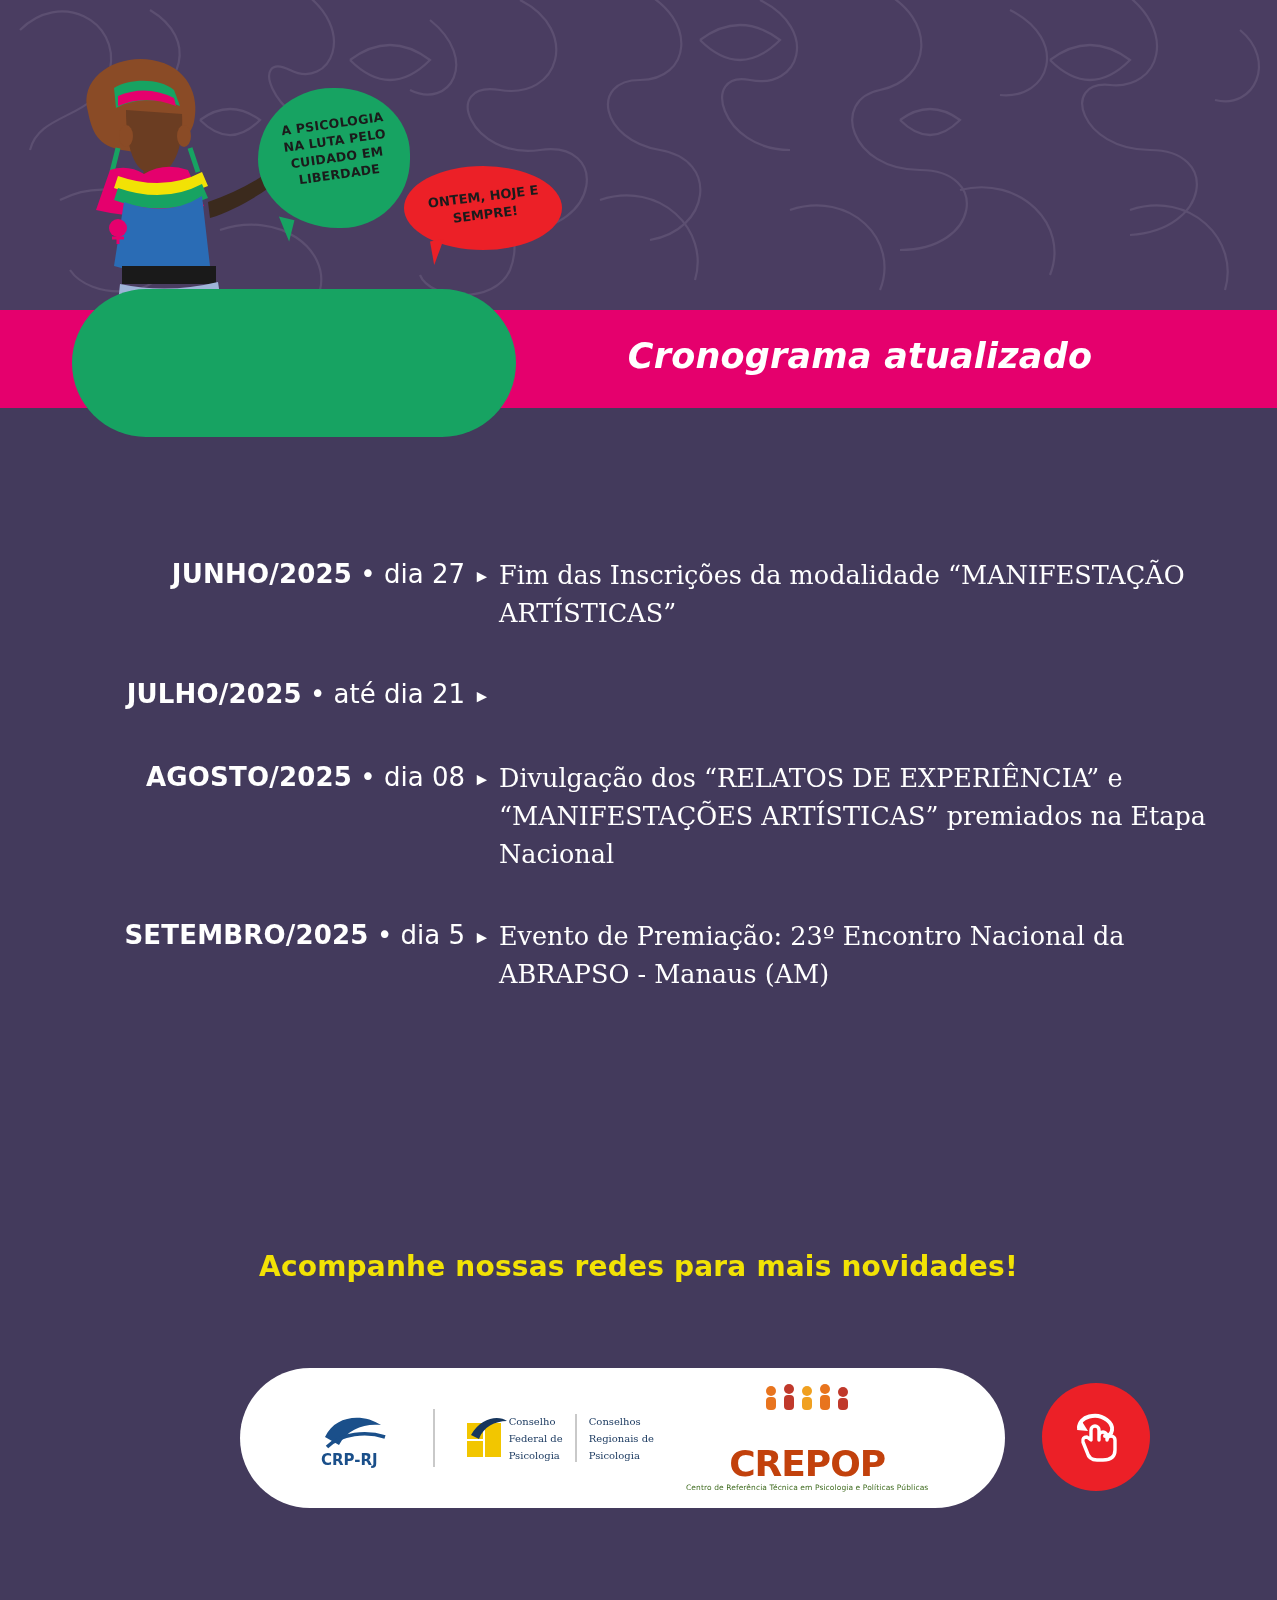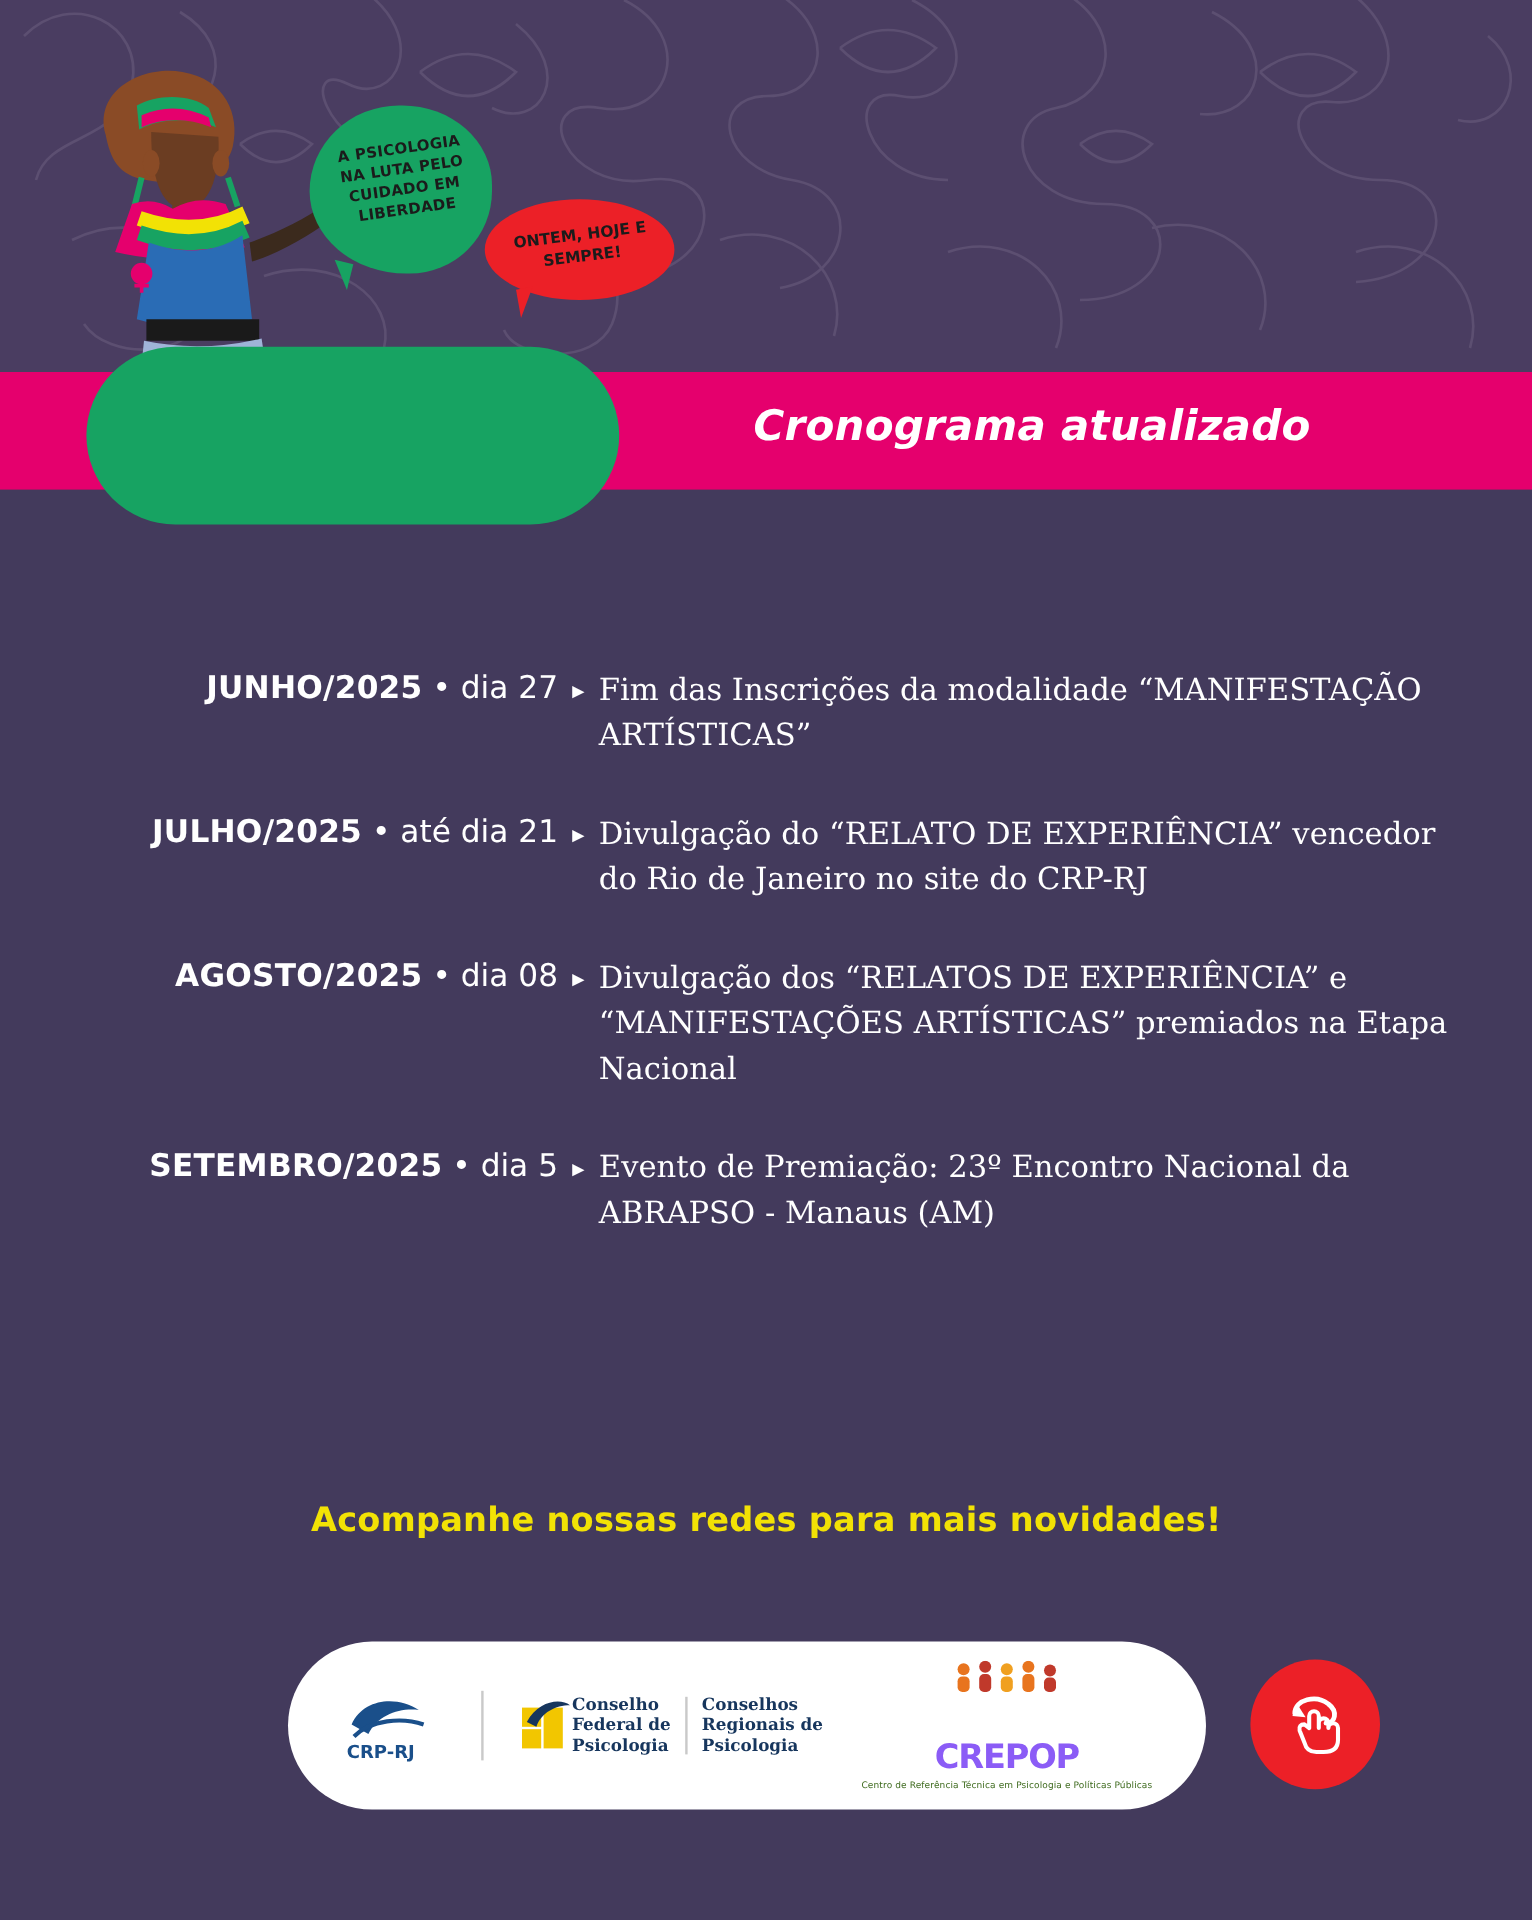--- a/index.html
+++ b/index.html
@@ -330,7 +330,6 @@
       <b>JULHO/2025</b><span> • </span><span>até dia 21</span>
     </div>
     <div class="arrow">►</div>
-    <div class="desc">Divulgação do “RELATO DE EXPERIÊNCIA” vencedor do Rio de Janeiro no site do CRP-RJ</div>
   </div>
 
   <div class="row">

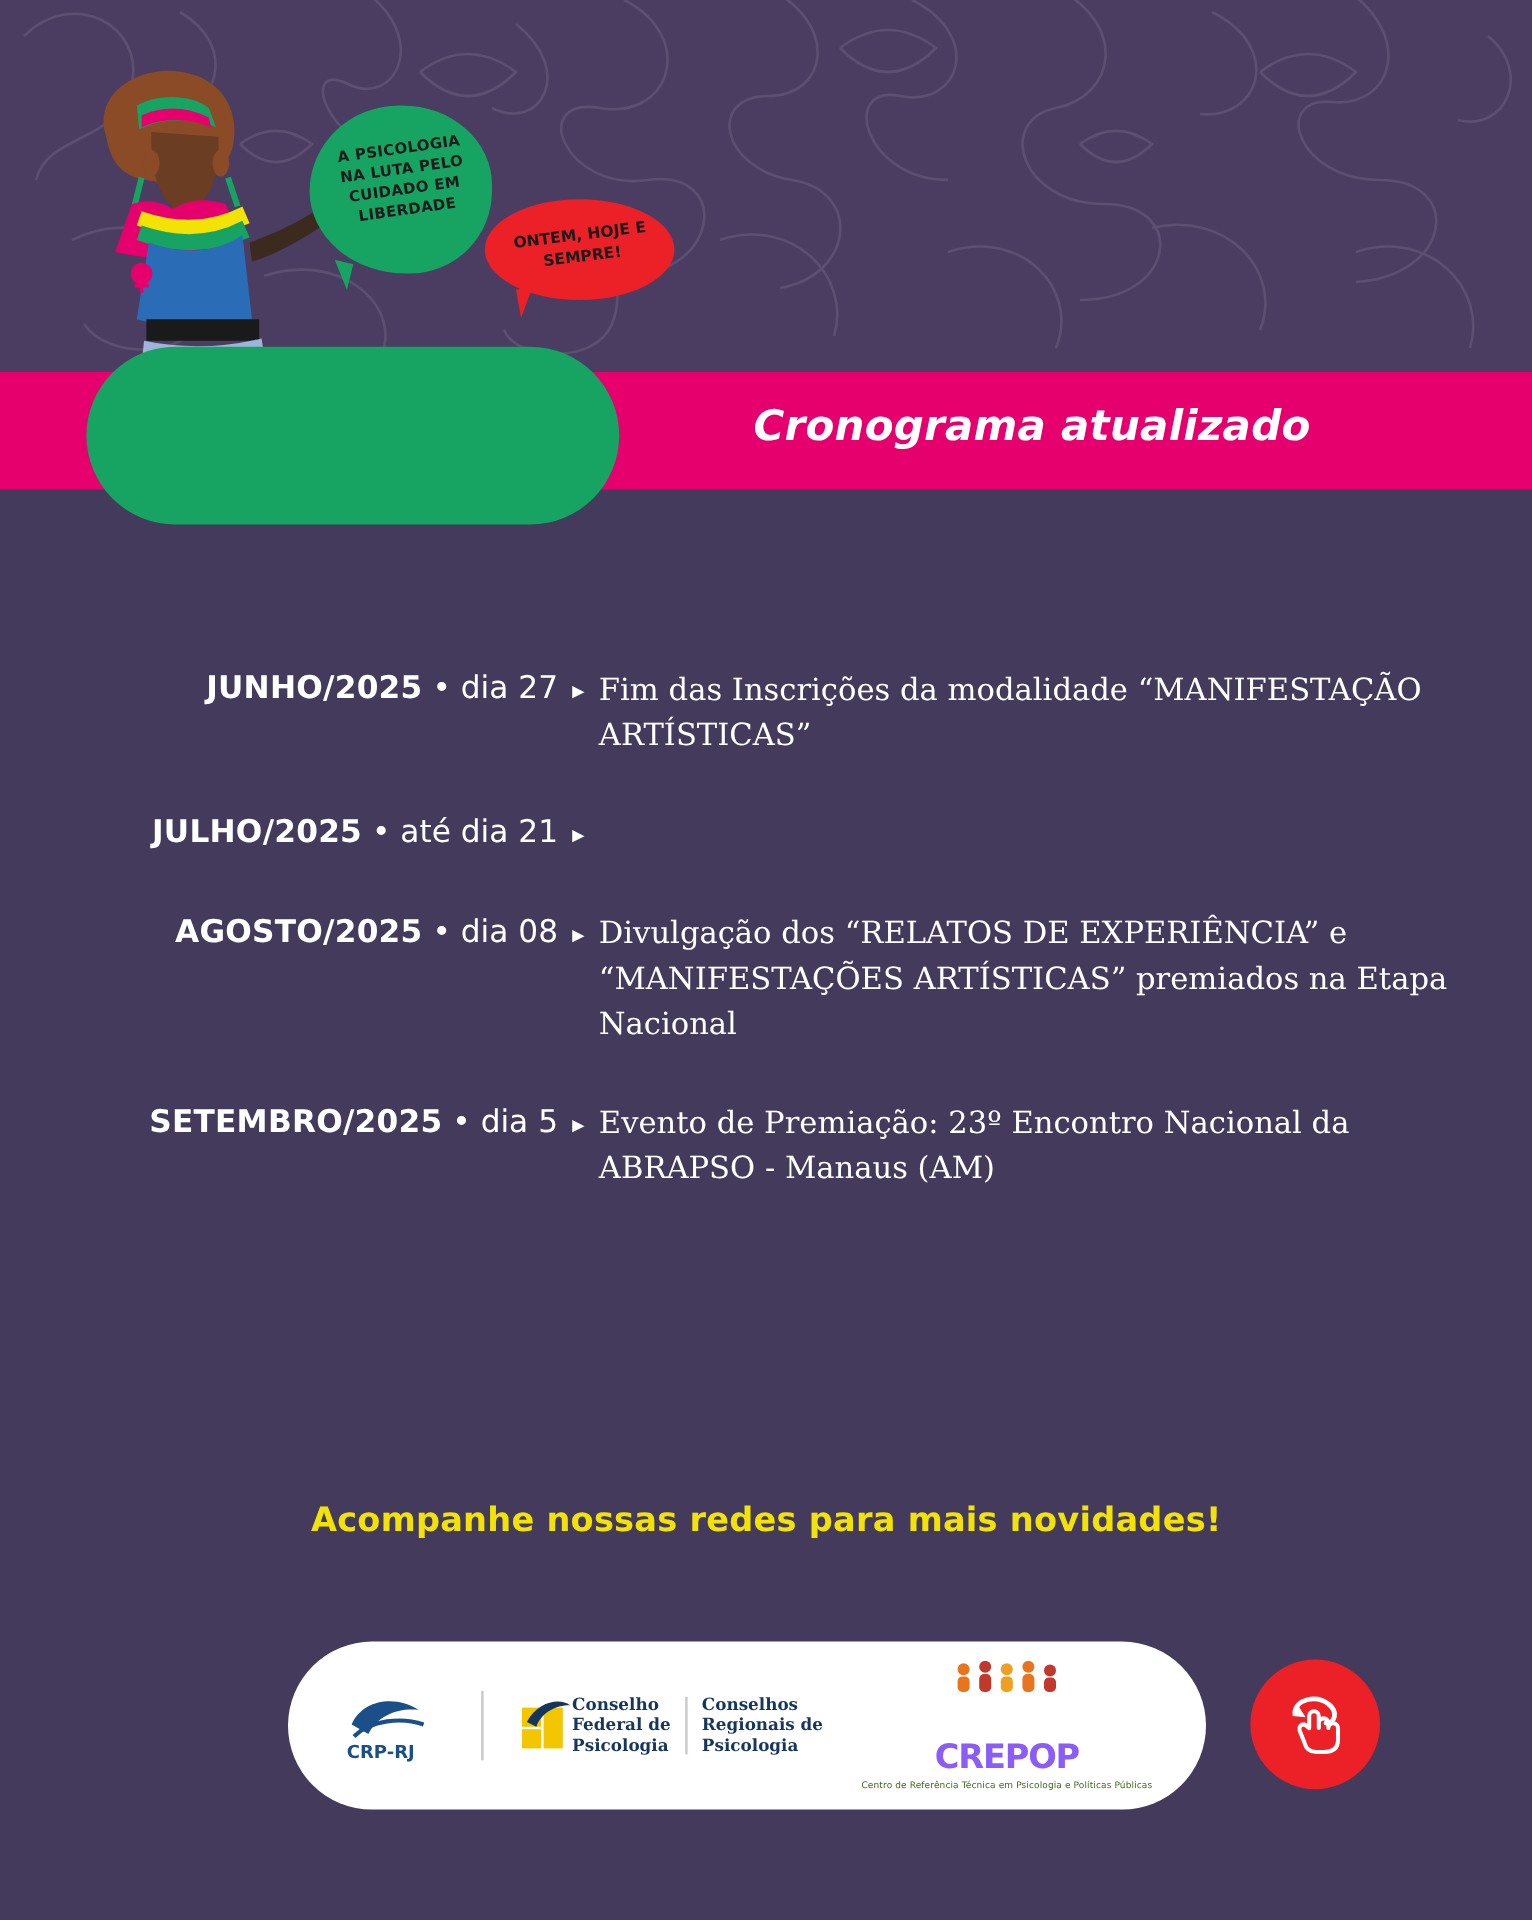--- a/index.html
+++ b/index.html
@@ -207,8 +207,8 @@
   }
   .cfp-text {
     font-family: "DejaVu Serif", serif;
-    font-weight: bold;
-    font-size: 14px;
+    font-weight: normal;
+    font-size: 10px;
     line-height: 17px;
     color: #17365d;
   }

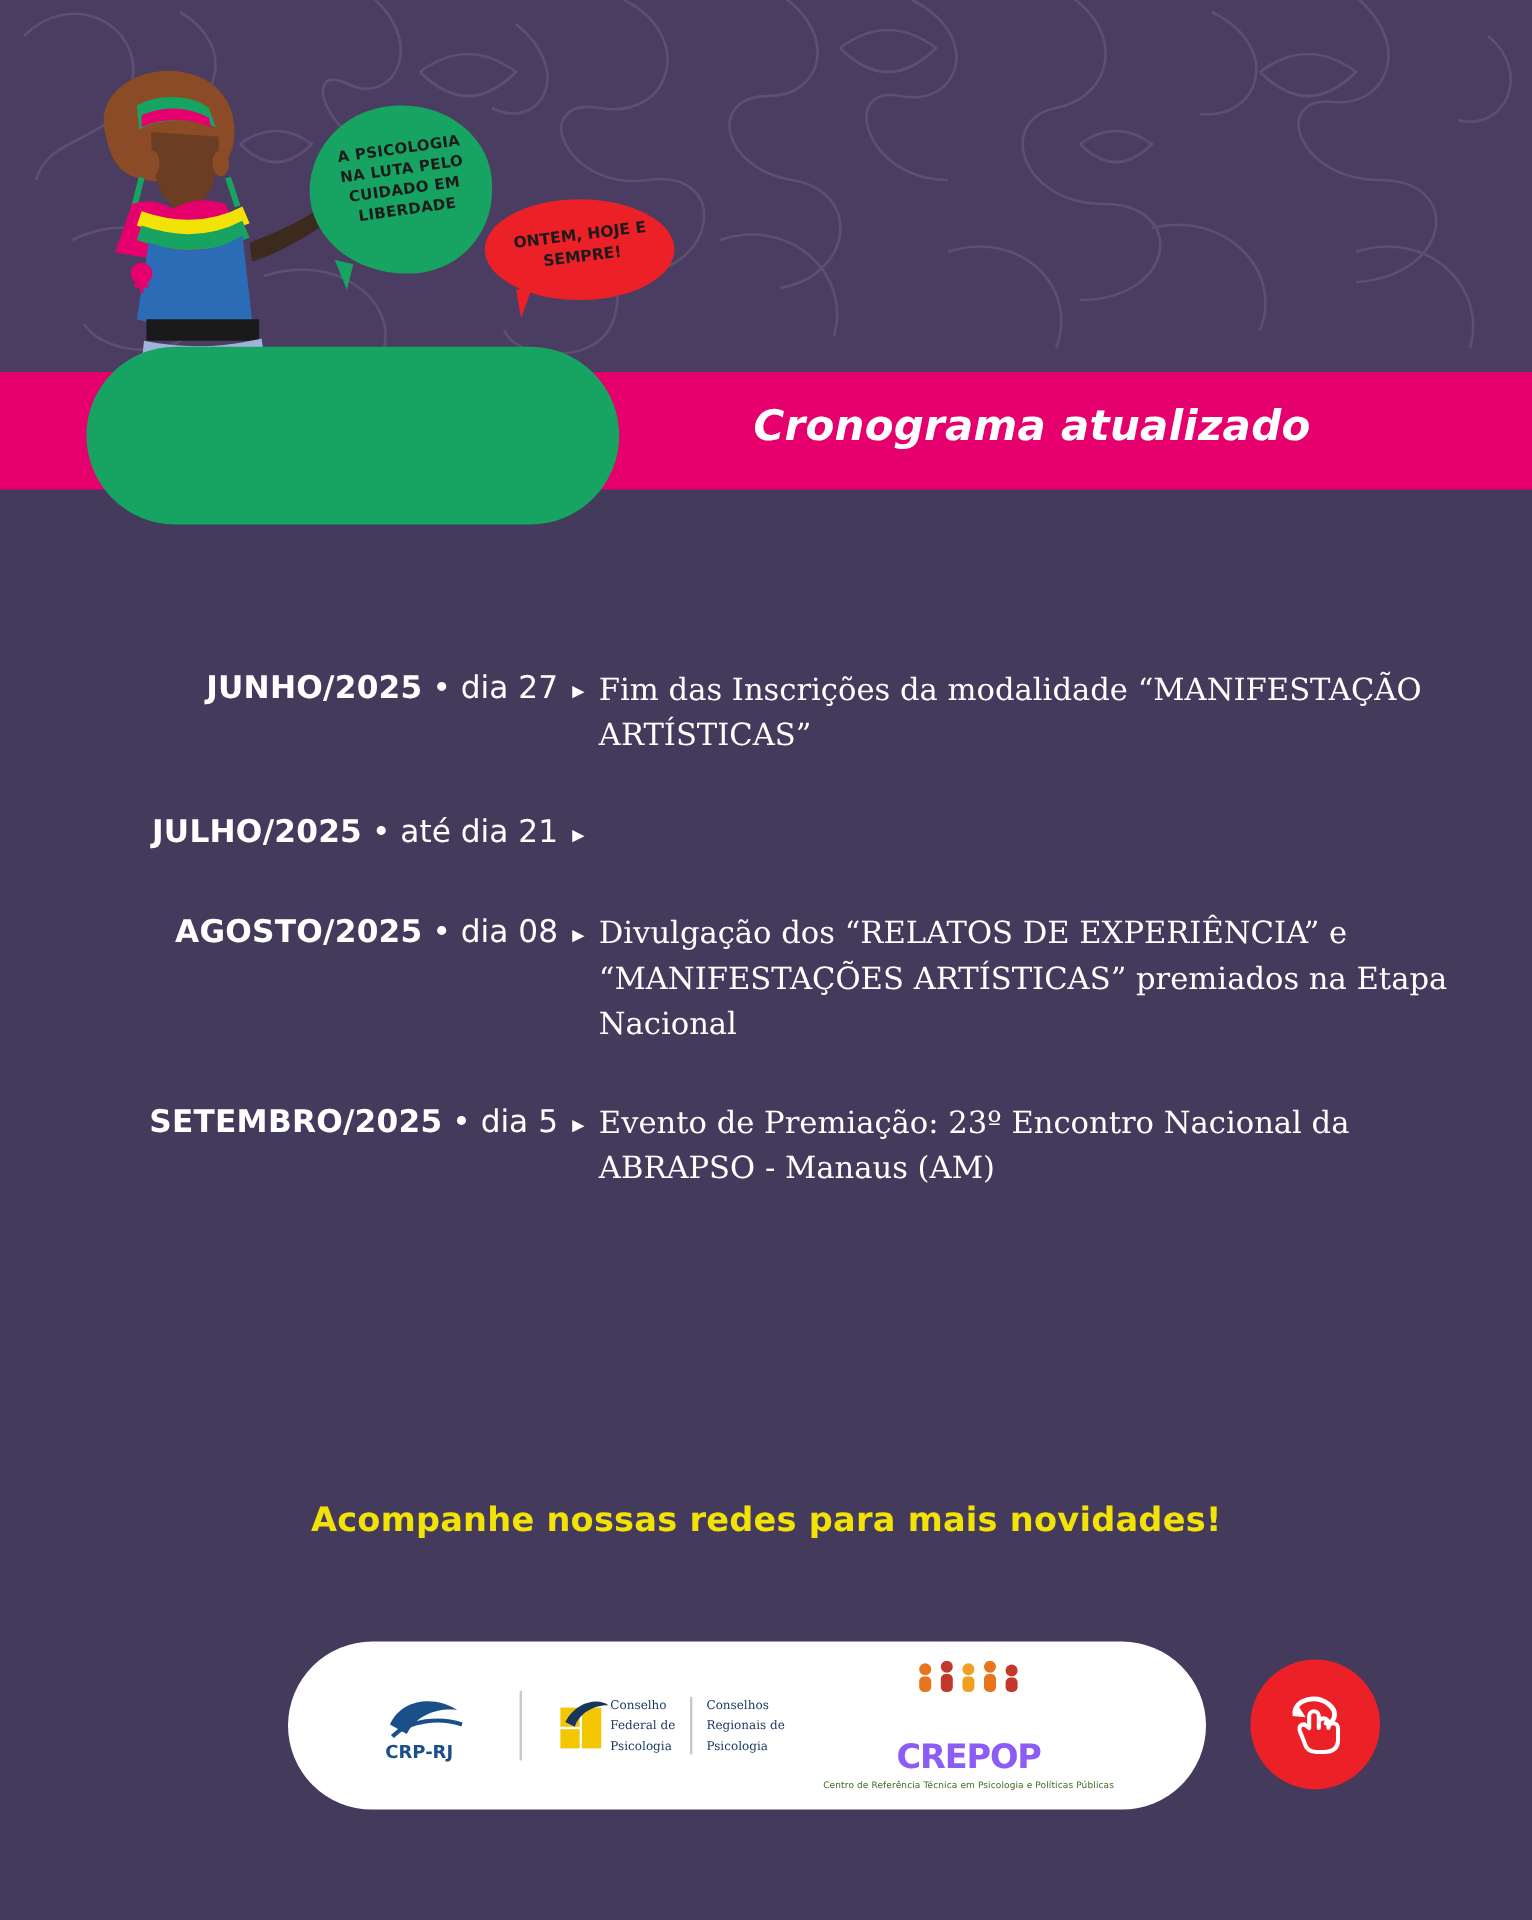--- a/index.html
+++ b/index.html
@@ -220,8 +220,8 @@
   .crepop-word {
     font-family: "DejaVu Sans", sans-serif;
     font-weight: bold;
-    font-size: 28px;
-    color: #8b5cf6;
+    font-size: 36px;
+    color: #c2410c;
     letter-spacing: -1px;
     line-height: 38px;
     margin-top: 37px;

